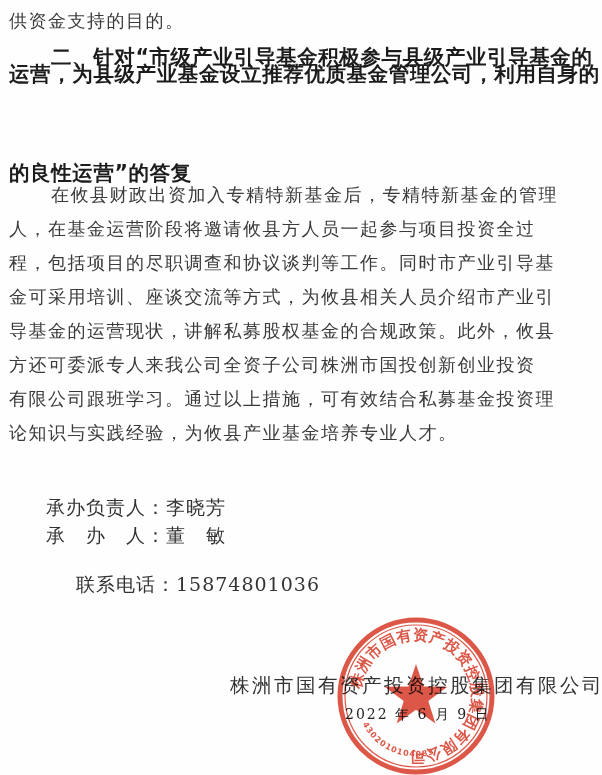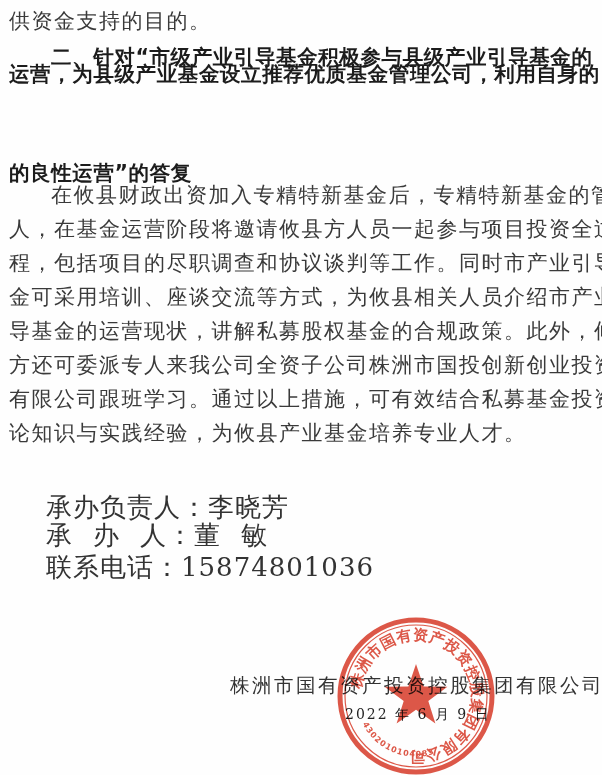--- a/index.html
+++ b/index.html
@@ -27,7 +27,7 @@
       position: absolute;
       left: 9px;
       width: 584px;
-      font-size: 21px;
+      font-size: 18px;
       line-height: 34px;
       height: 34px;
       white-space: nowrap;

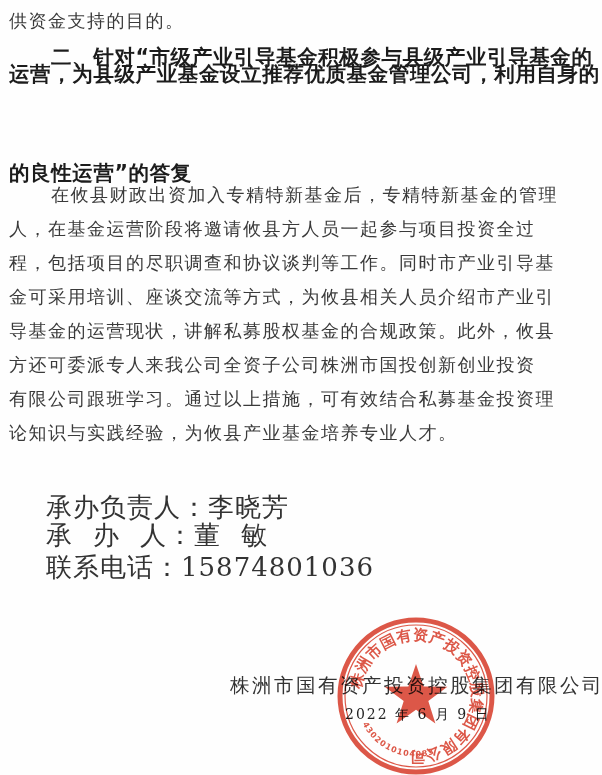--- a/index.html
+++ b/index.html
@@ -50,7 +50,7 @@
     .contact {
       position: absolute;
       left: 46px;
-      font-size: 26px;
+      font-size: 19px;
       line-height: 30px;
       height: 30px;
       color: #333;

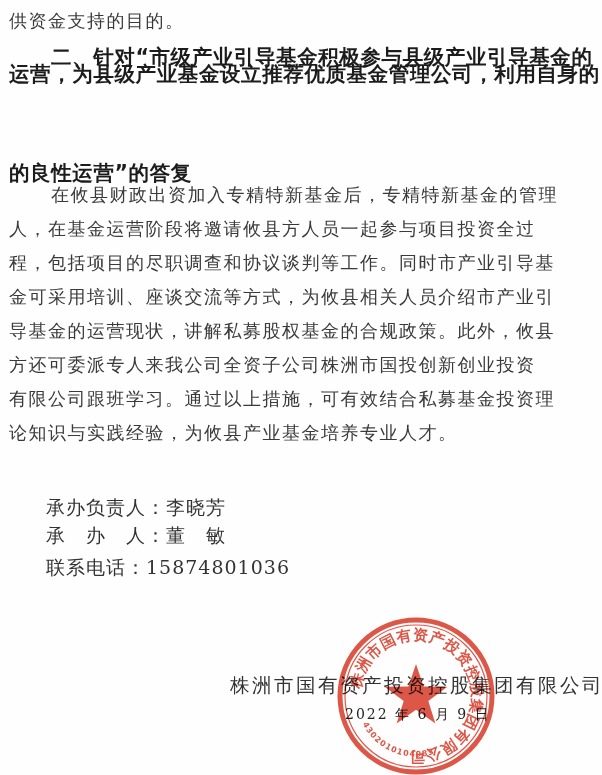--- a/index.html
+++ b/index.html
@@ -115,7 +115,7 @@
   <div class="contact" style="top:520px;">
     <span>承</span><span class="gap"></span><span>办</span><span class="gap"></span><span>人：</span><span>董</span><span class="gap"></span><span>敏</span>
   </div>
-  <div class="contact" style="top:552px;">
+  <div class="contact" style="top:569px;margin-left:30px;">
     <span>联系电话：</span><span>15874801036</span>
   </div>
 

